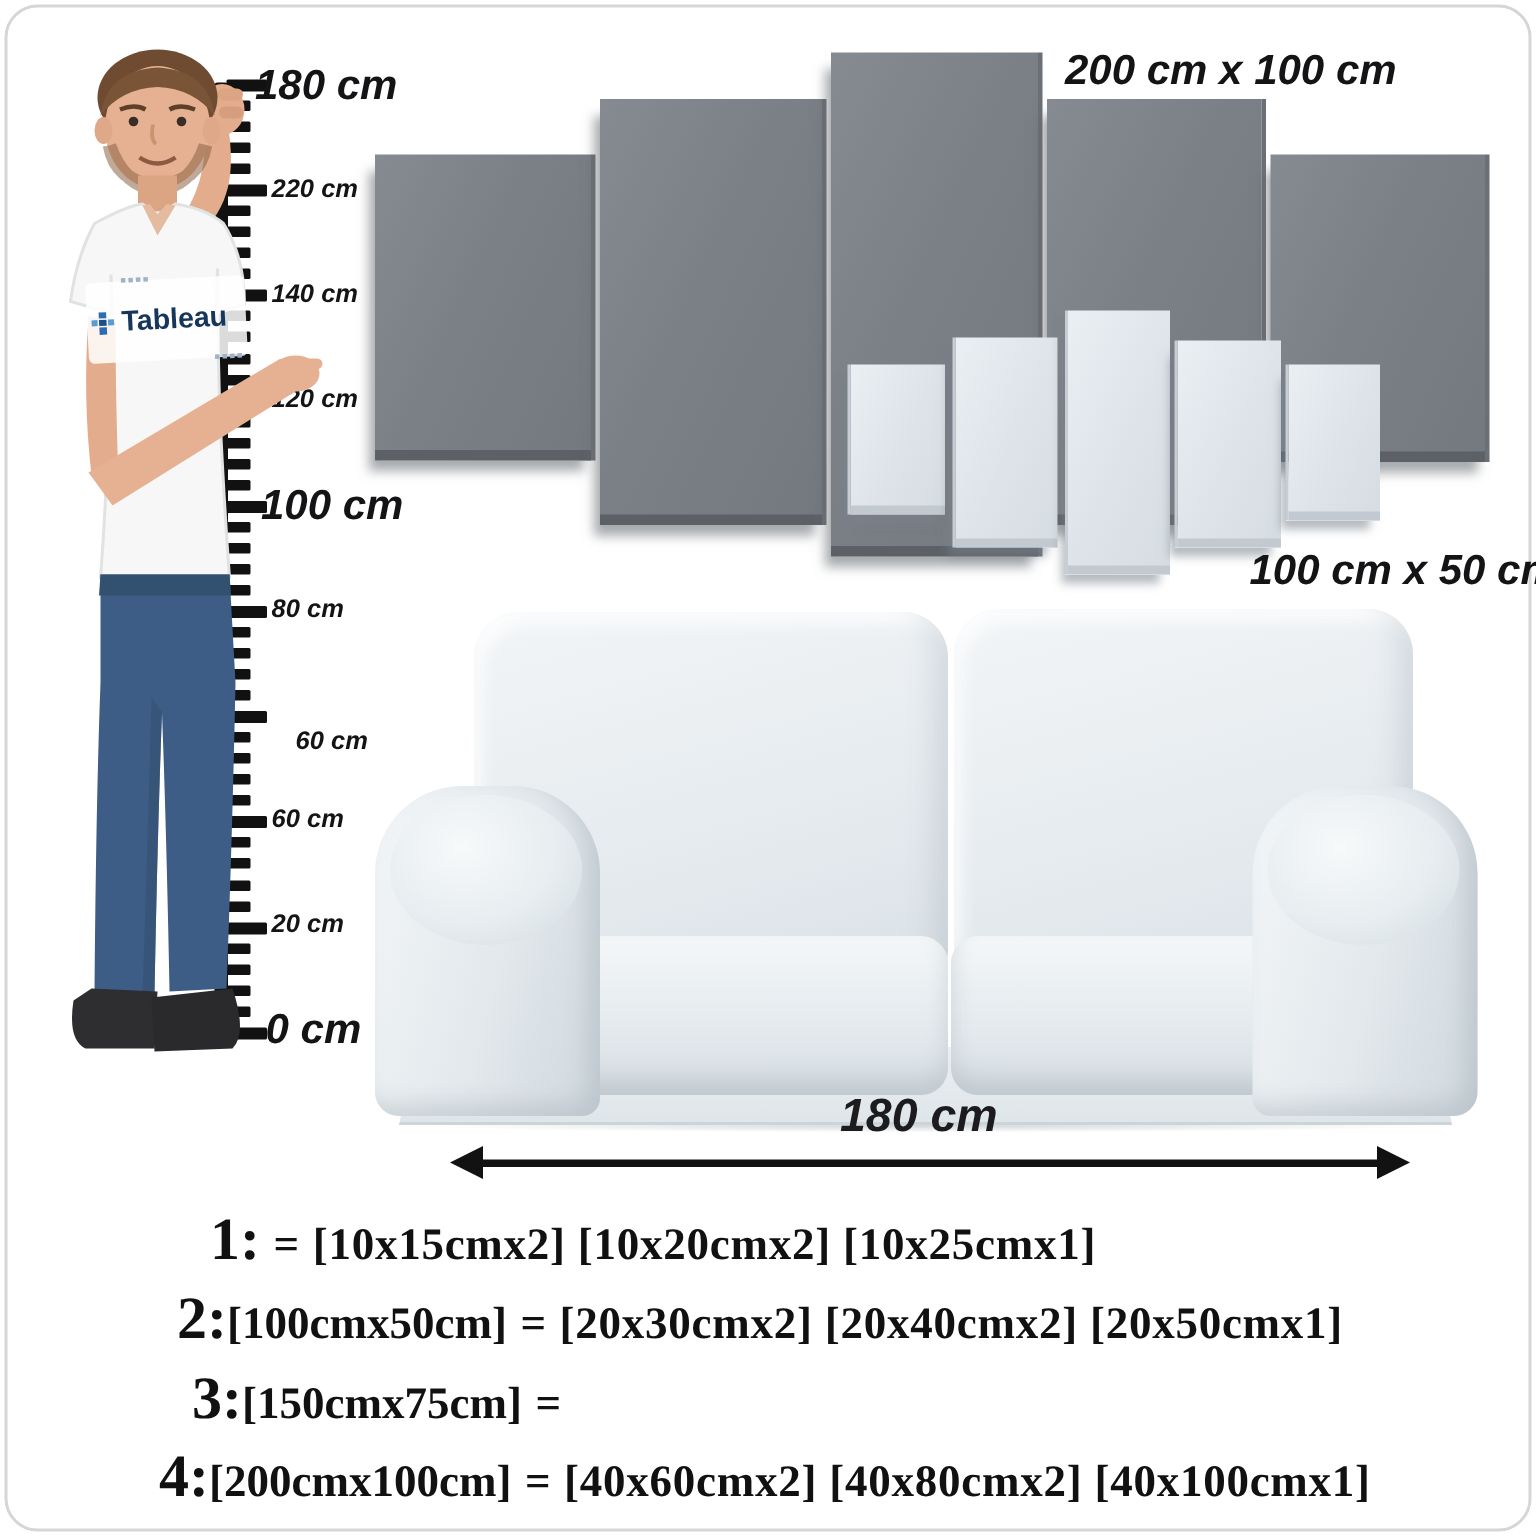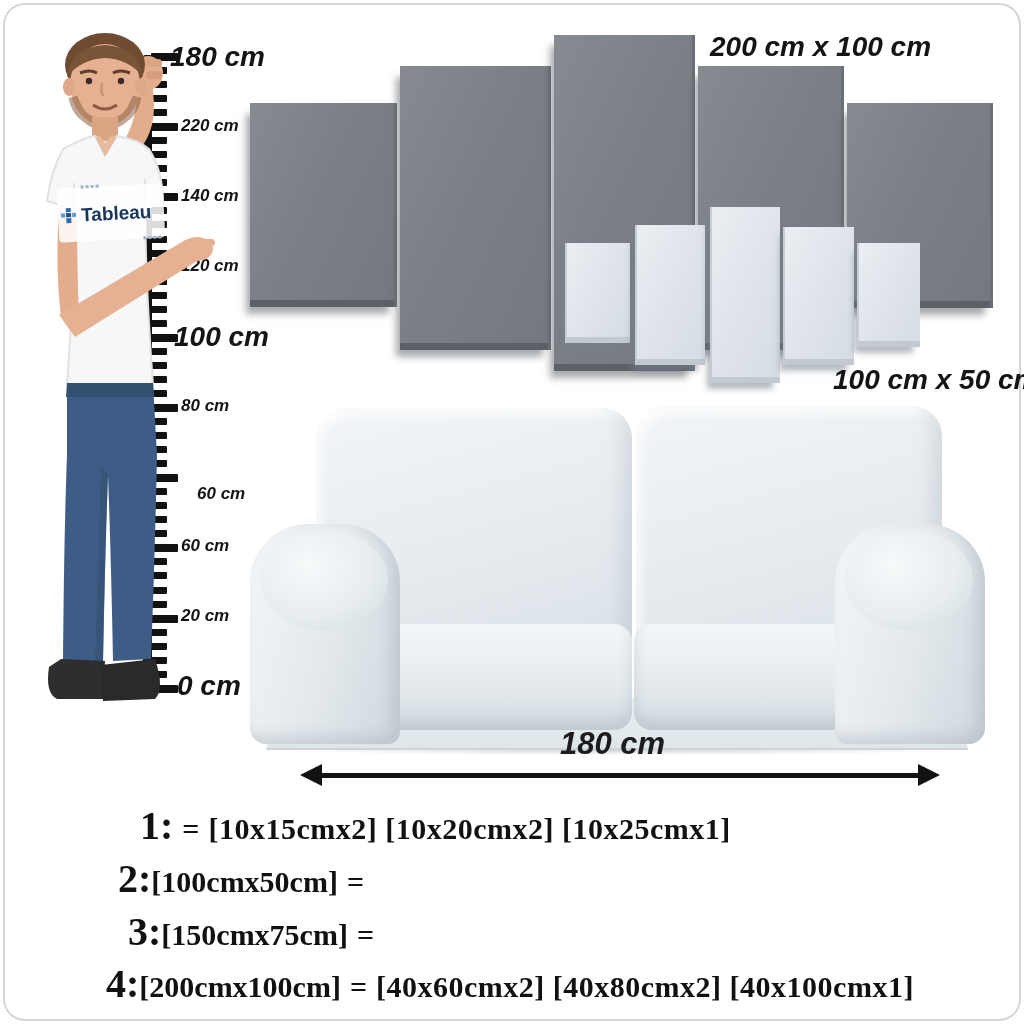--- a/index.html
+++ b/index.html
@@ -280,6 +280,7 @@
     <span class="num">2:</span>
       <span class="body">[100cmx50cm]</span>
       <span class="eq">=</span>
+      <span class="parts">[20x30cmx2] [20x40cmx2] [20x50cmx1]</span>
   </div>
   <div class="opt" id="opt3">
     <span class="num">3:</span>

